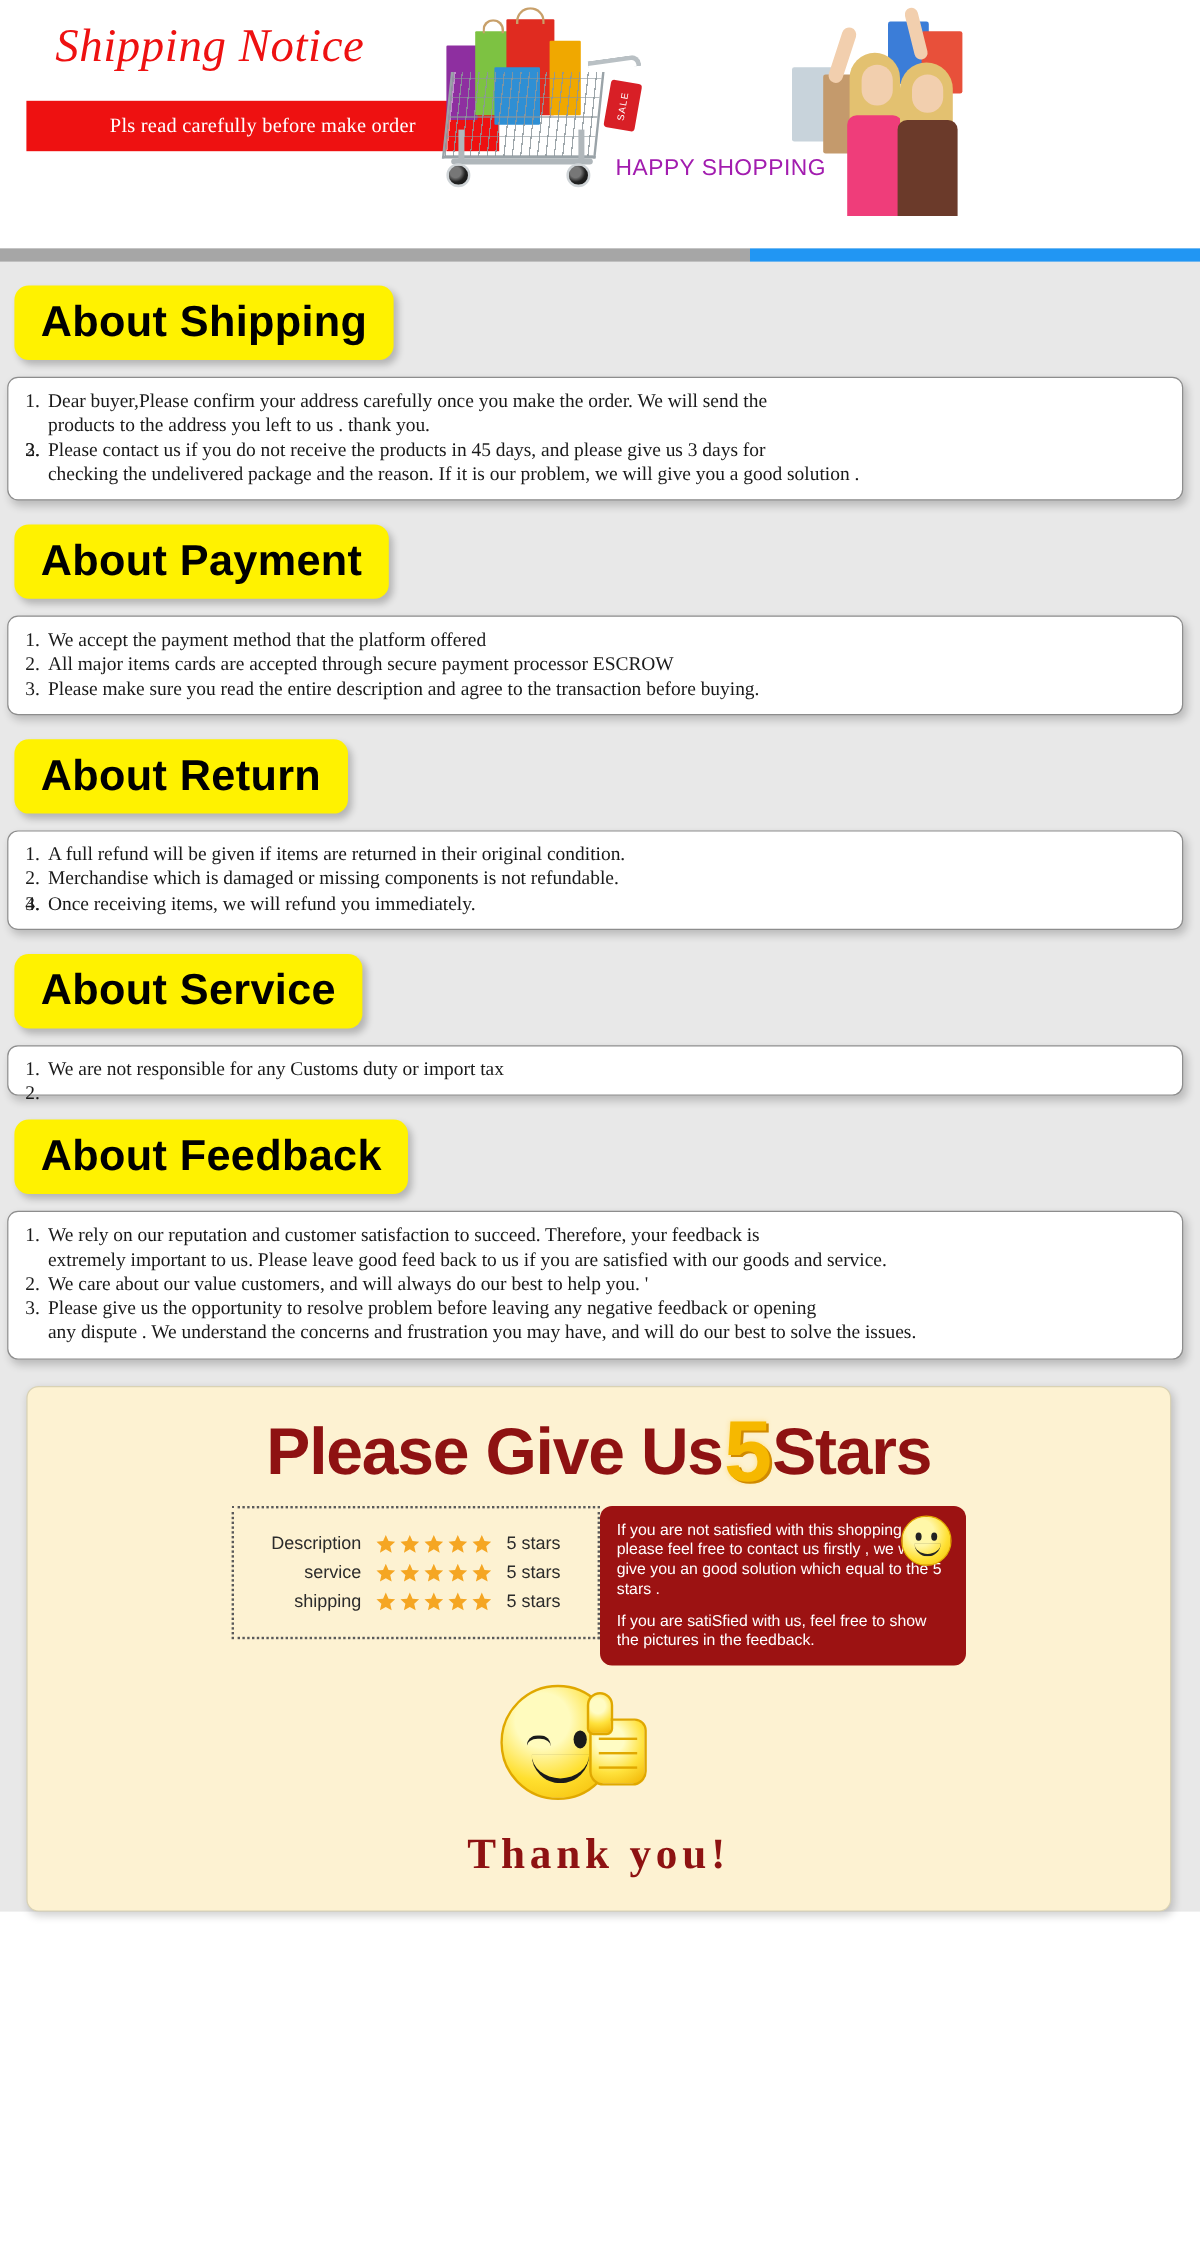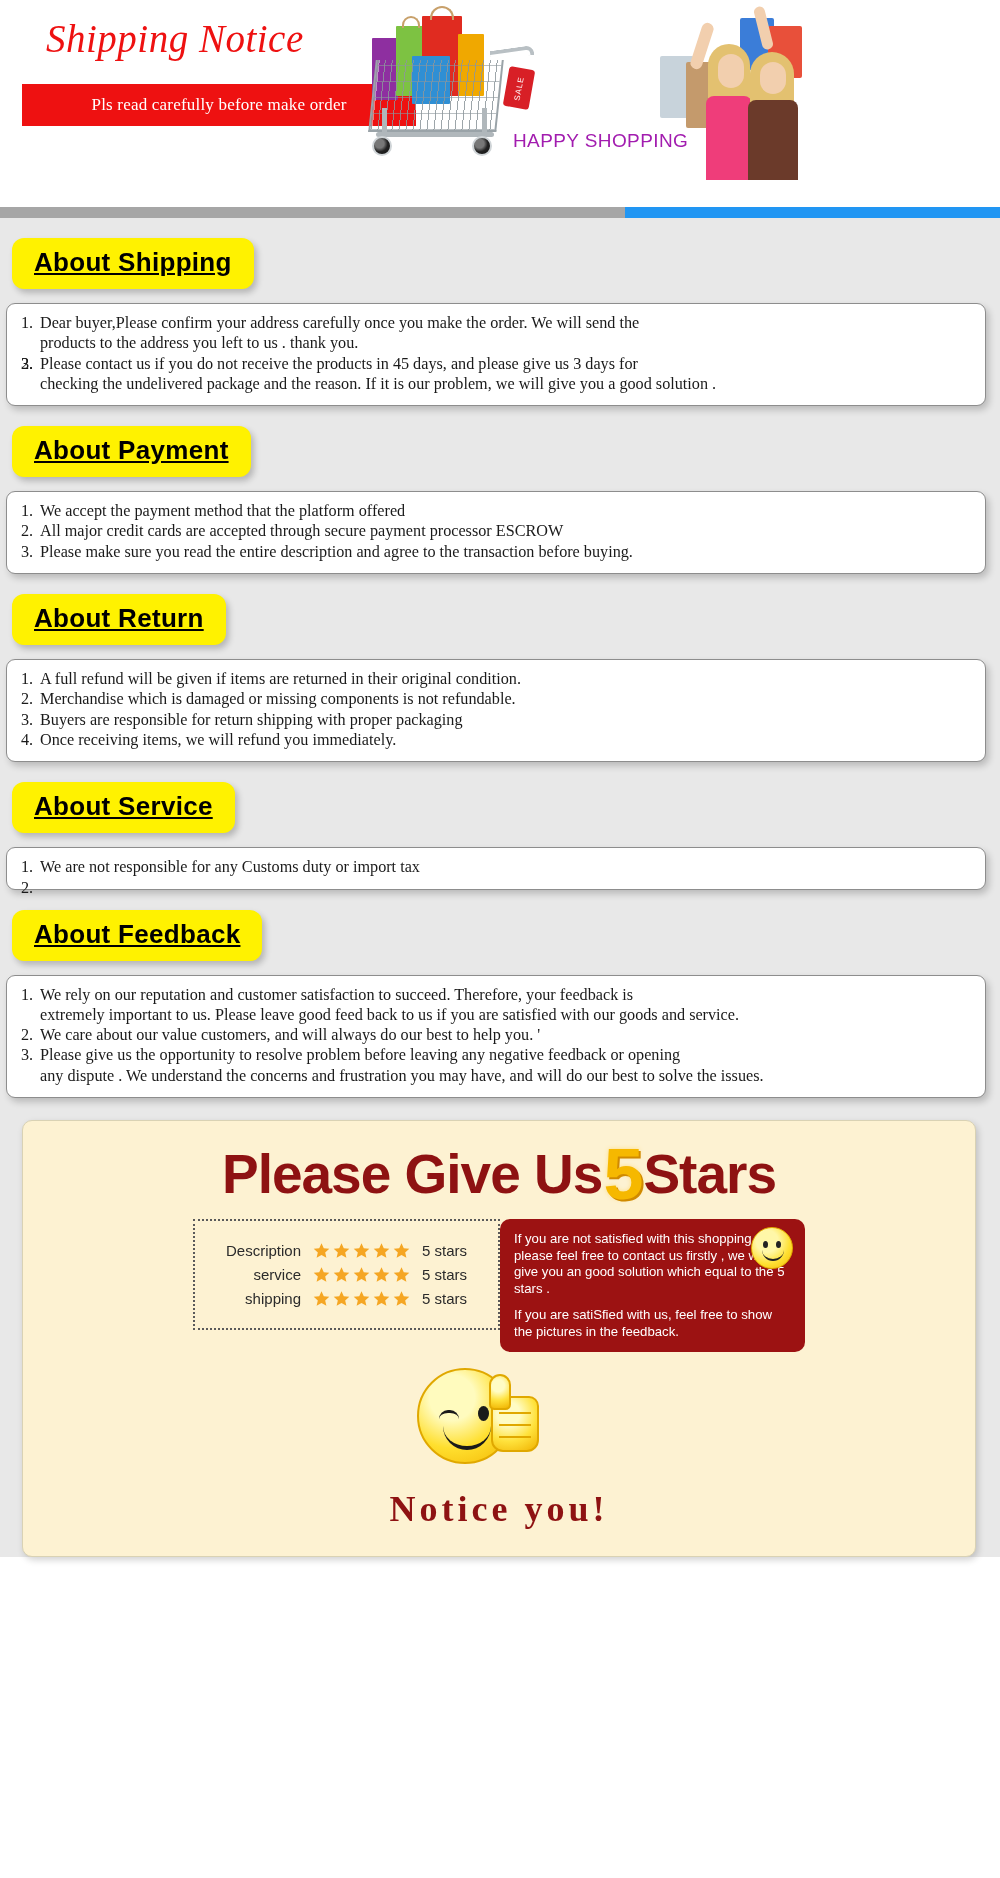--- a/index.html
+++ b/index.html
@@ -114,10 +114,9 @@
   .badge span {
     font-family: "Liberation Sans", sans-serif;
     font-weight: bold;
-    font-size: 26px;
+    font-size: 36px;
     color: #000000;
     letter-spacing: 0.3px;
-    text-decoration: underline;
   }
   .card {
     background: #ffffff;

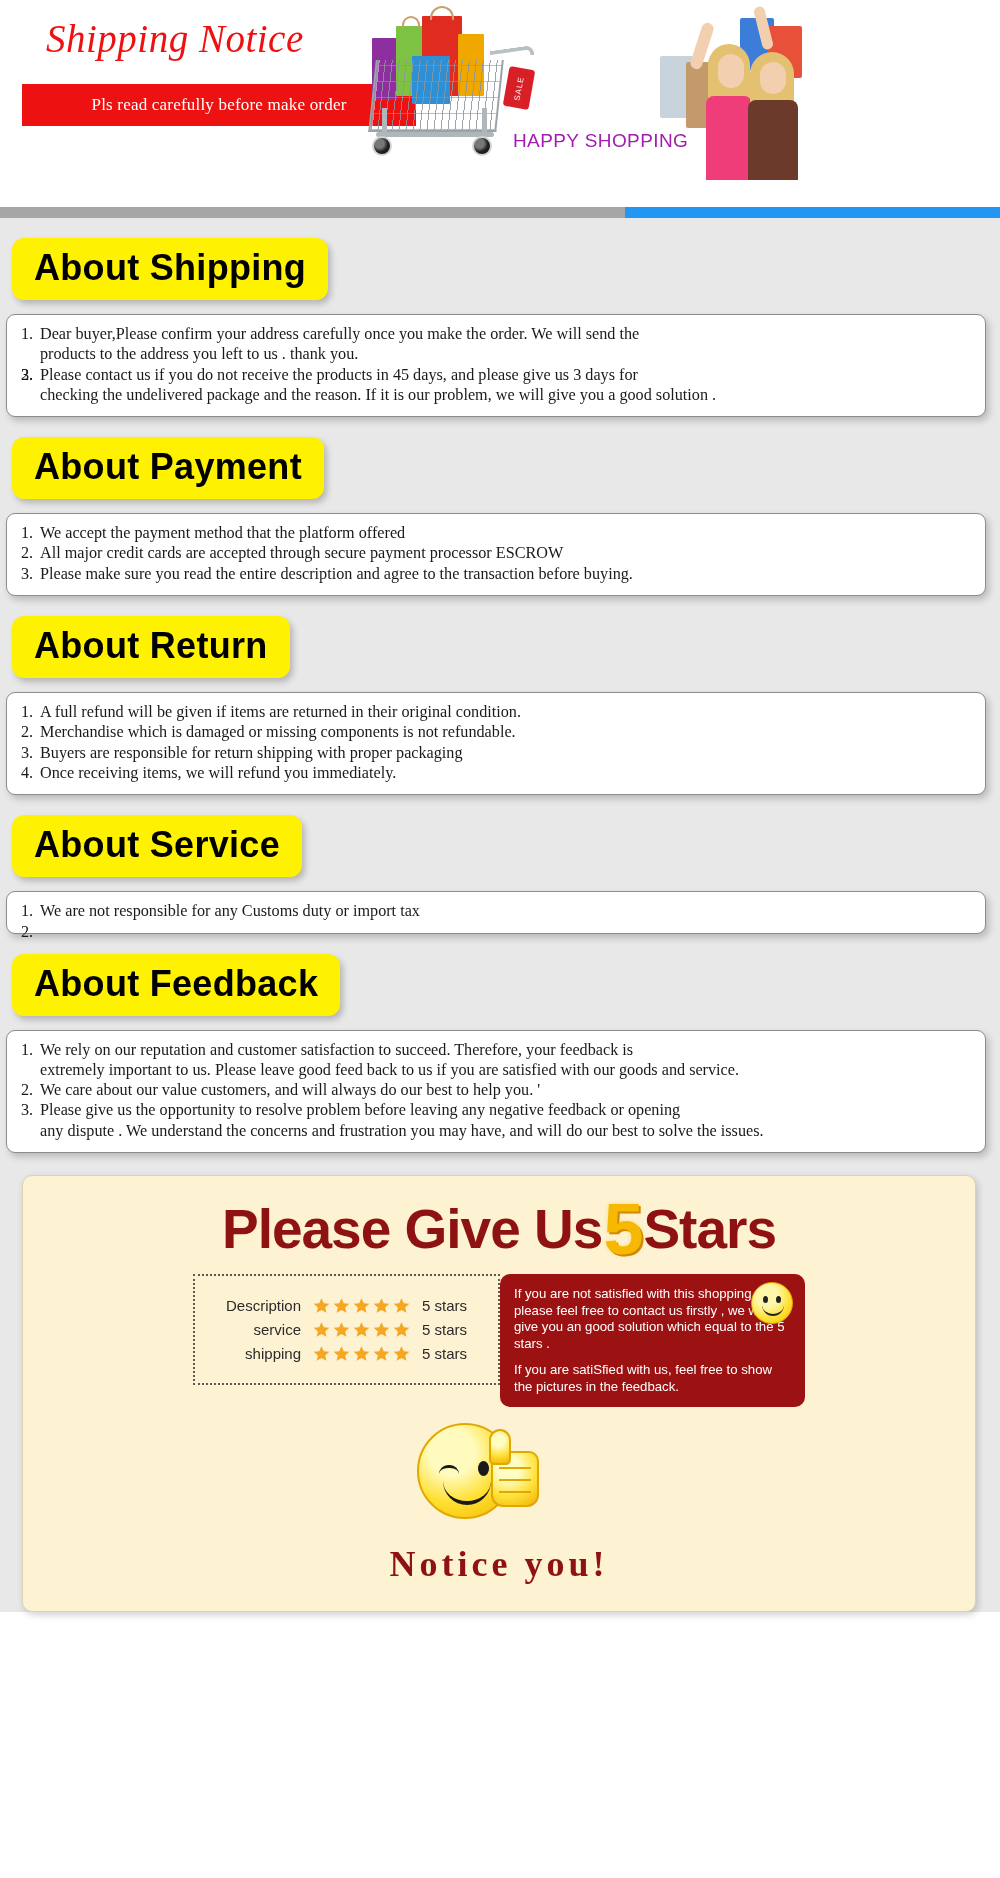--- a/index.html
+++ b/index.html
@@ -343,7 +343,7 @@
       <div class="section"><div class="badge"><span>About Payment</span></div><div class="card">
           <ol>
             <li><span class="num">1.</span><span>We accept the payment method that the platform offered</span></li>
-            <li><span class="num">2.</span><span>All major credit cards are accepted through secure payment processor ESCROW</span></li>
+            <li><span class="num">2.</span><span>All major items cards are accepted through secure payment processor ESCROW</span></li>
             <li><span class="num">3.</span><span>Please make sure you read the entire description and agree to the transaction before buying.</span></li>
           </ol>
         </div></div>

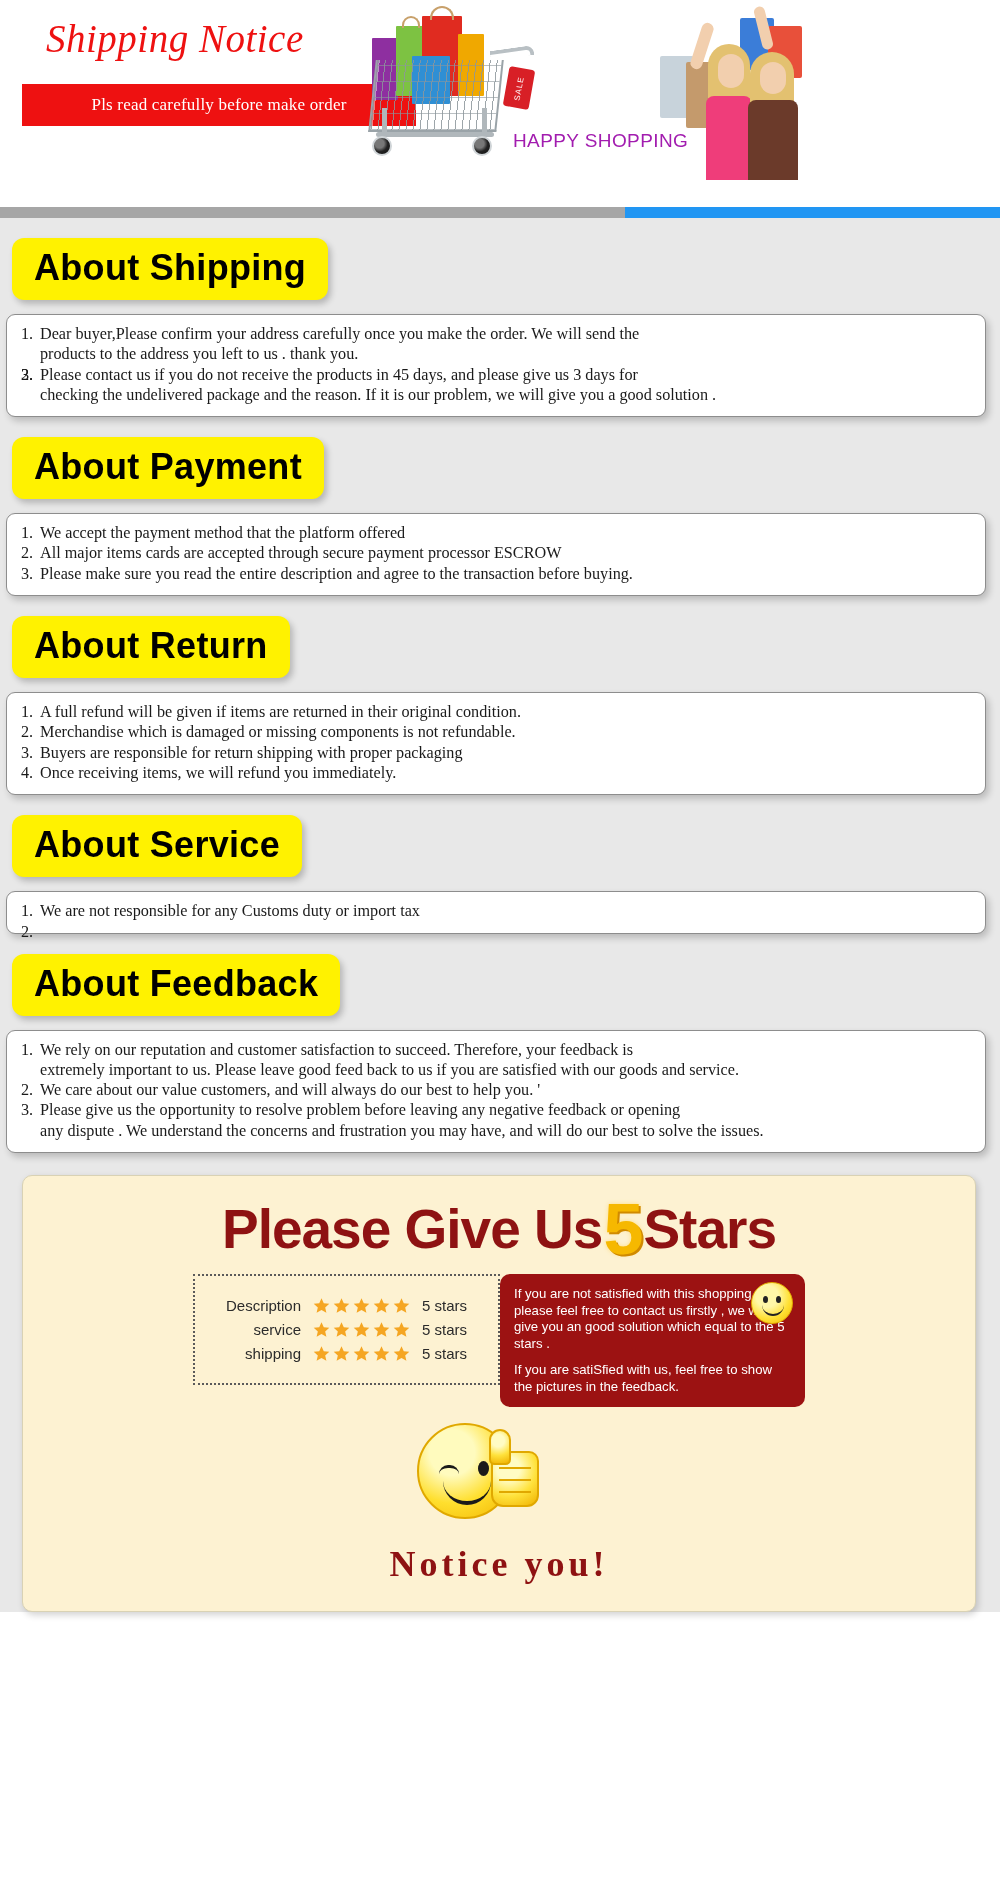--- a/index.html
+++ b/index.html
@@ -351,7 +351,7 @@
           <ol>
             <li><span class="num">1.</span><span>A full refund will be given if items are returned in their original condition.</span></li>
             <li><span class="num">2.</span><span>Merchandise which is damaged or missing components is not refundable.</span></li>
-            <li><span class="num">3.</span><span>Buyers are responsible for return shipping with proper packaging</span></li>
+            <li><span class="num">3.</span></li>
             <li><span class="num">4.</span><span>Once receiving items, we will refund you immediately.</span></li>
           </ol>
         </div></div>

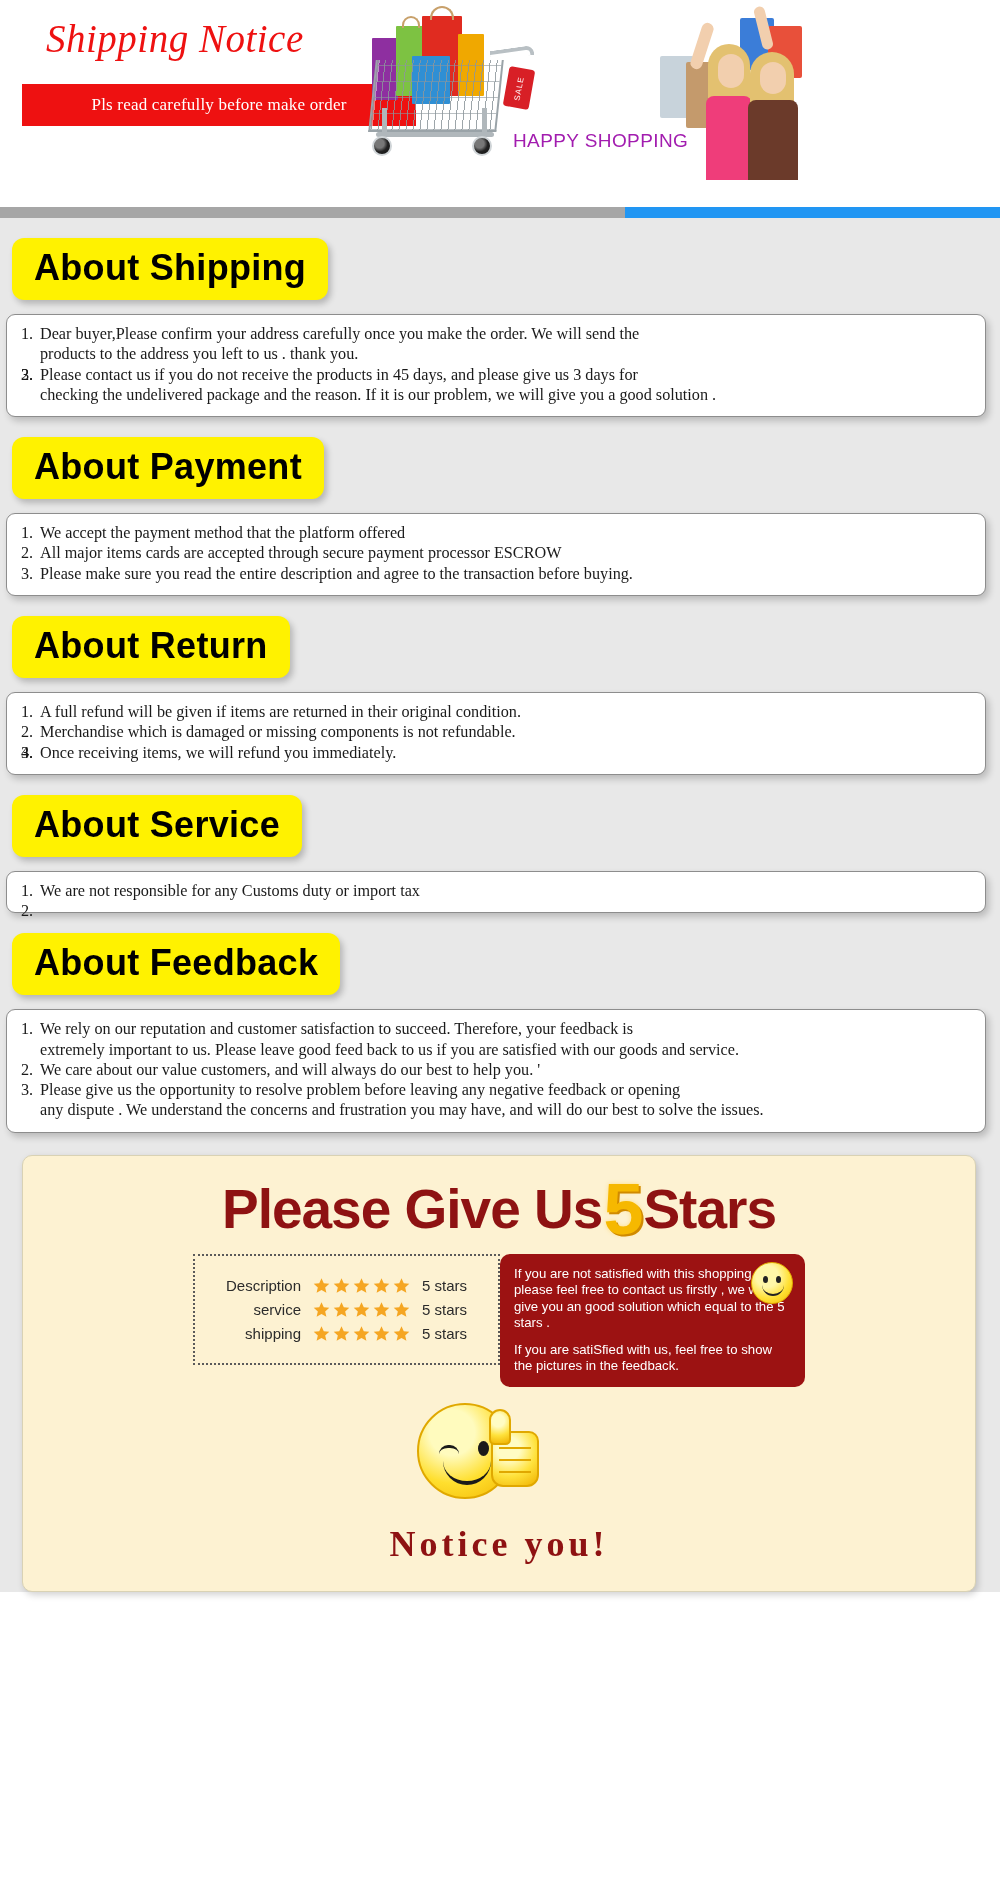--- a/index.html
+++ b/index.html
@@ -470,7 +470,7 @@
       </div>
     </div>
 
-    <div class="thankyou">Notice you!</div>
+    <div class="thankyou">Thank you!</div>
   </div>
 </div>
 

